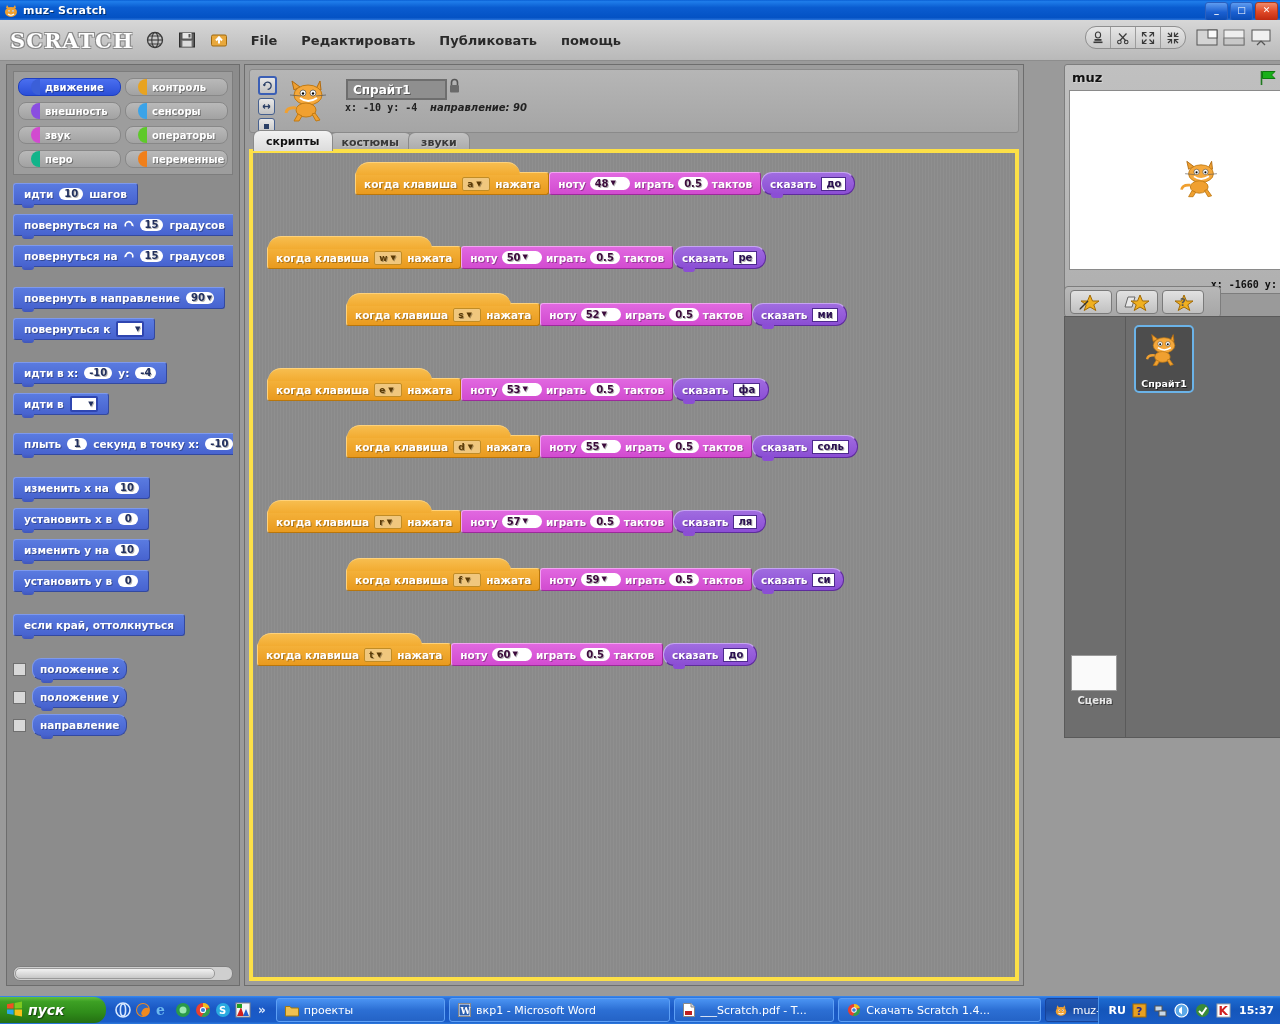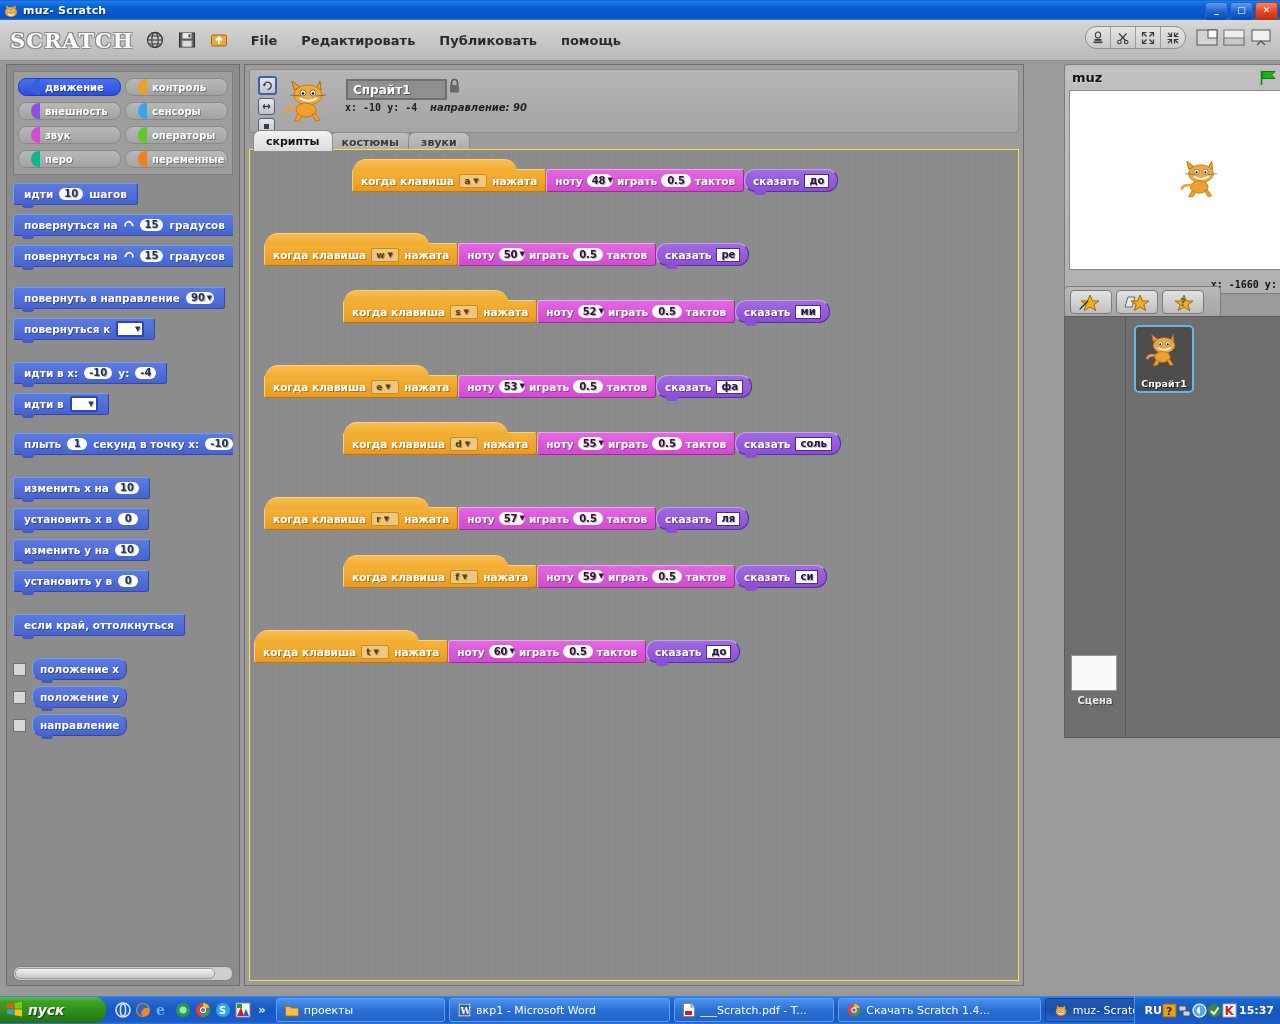--- a/index.html
+++ b/index.html
@@ -174,7 +174,7 @@
   }
   #scriptarea{
     position:absolute;left:4px;top:84px;right:4px;bottom:4px;
-    background:#8a8a8a;border:1px solid #fde047;overflow:hidden;
+    background:#8a8a8a;border:4px solid #fde047;overflow:hidden;
   }
   
   #scriptarea:before{

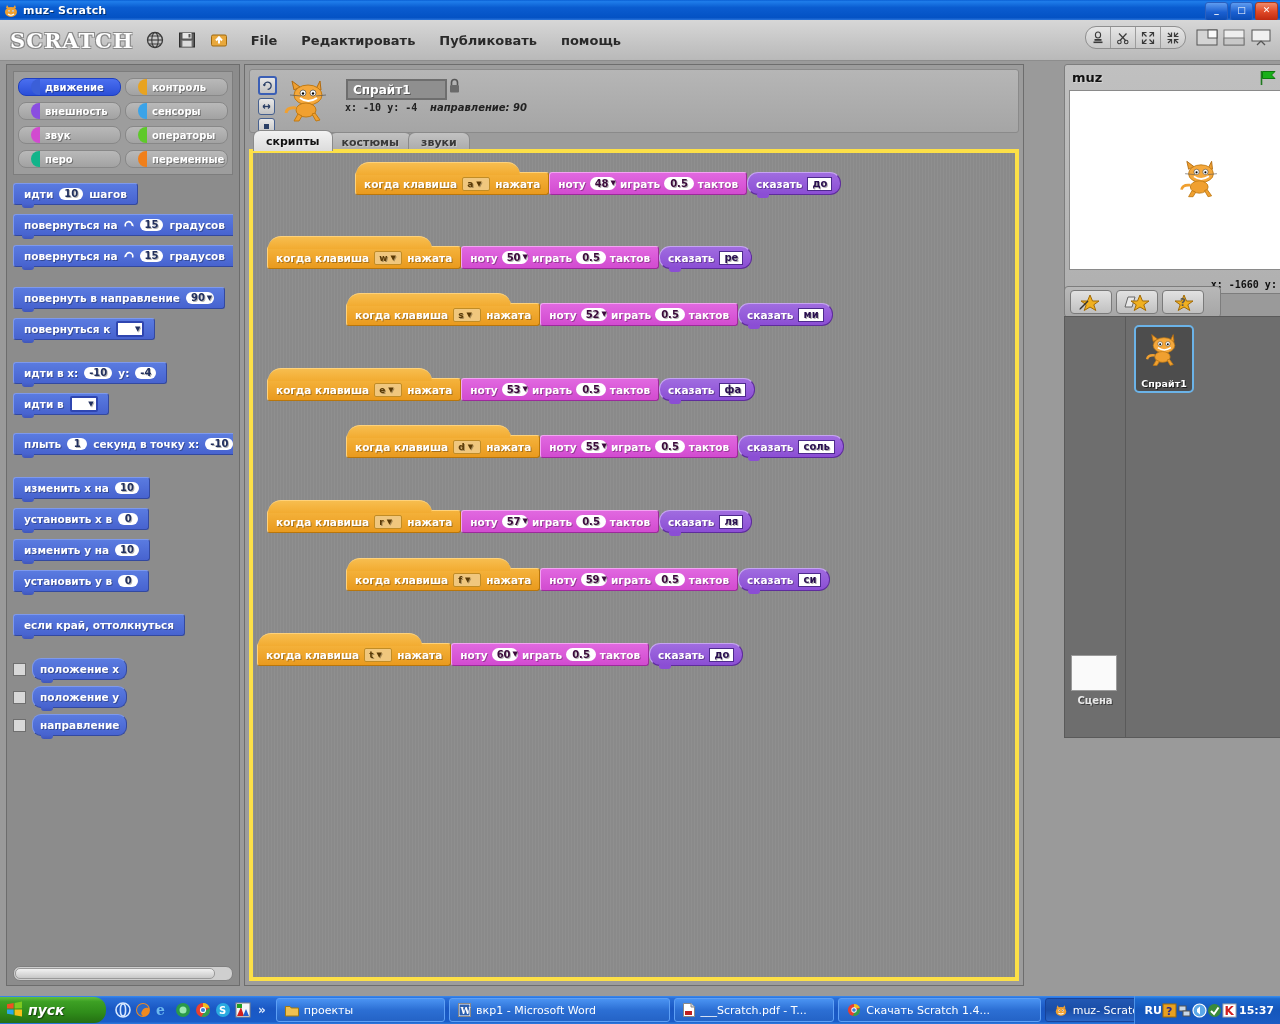--- a/index.html
+++ b/index.html
@@ -214,7 +214,7 @@
     text-shadow:1px 1px 0 rgba(0,0,0,.3);white-space:nowrap;
   }
   .sound .ndrop{
-    background:#fff;color:#3b0a3b;border-radius:8px;padding:0 0 0 5px;
+    background:#fff;color:#3b0a3b;border-radius:8px;padding:0 14px 0 5px;
     font-size:10px;font-weight:bold;margin:0 4px;line-height:13px;
     display:inline-flex;align-items:center;gap:2px;
   }

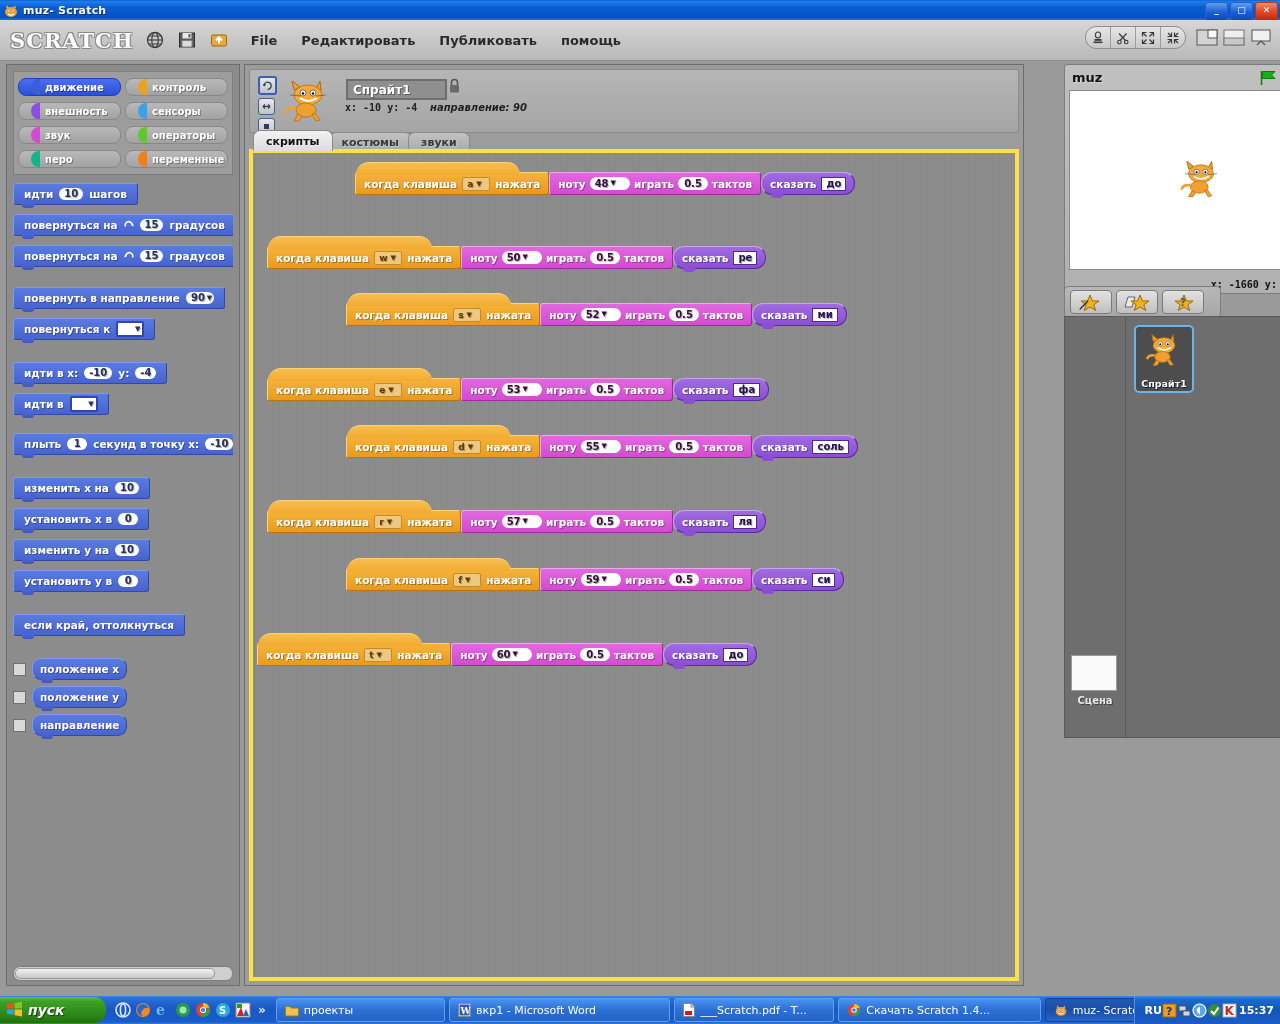--- a/index.html
+++ b/index.html
@@ -328,7 +328,7 @@
   .tbtask.active{background:linear-gradient(to bottom,#2258b4,#1a4da6 50%,#2a66c8);border-color:#17439a;}
   .tbtask .tlabel{overflow:hidden;text-overflow:ellipsis;}
   #tray{
-    position:absolute;right:0;top:0;height:28px;display:flex;align-items:center;gap:0;
+    position:absolute;right:0;top:0;height:28px;display:flex;align-items:center;gap:6px;
     padding:0 6px 0 10px;
     background:linear-gradient(to bottom,#3d90ee 0%,#1c6ad0 10%,#1456bb 50%,#1a5cc4 100%);
     border-left:1px solid #4d93e8;

